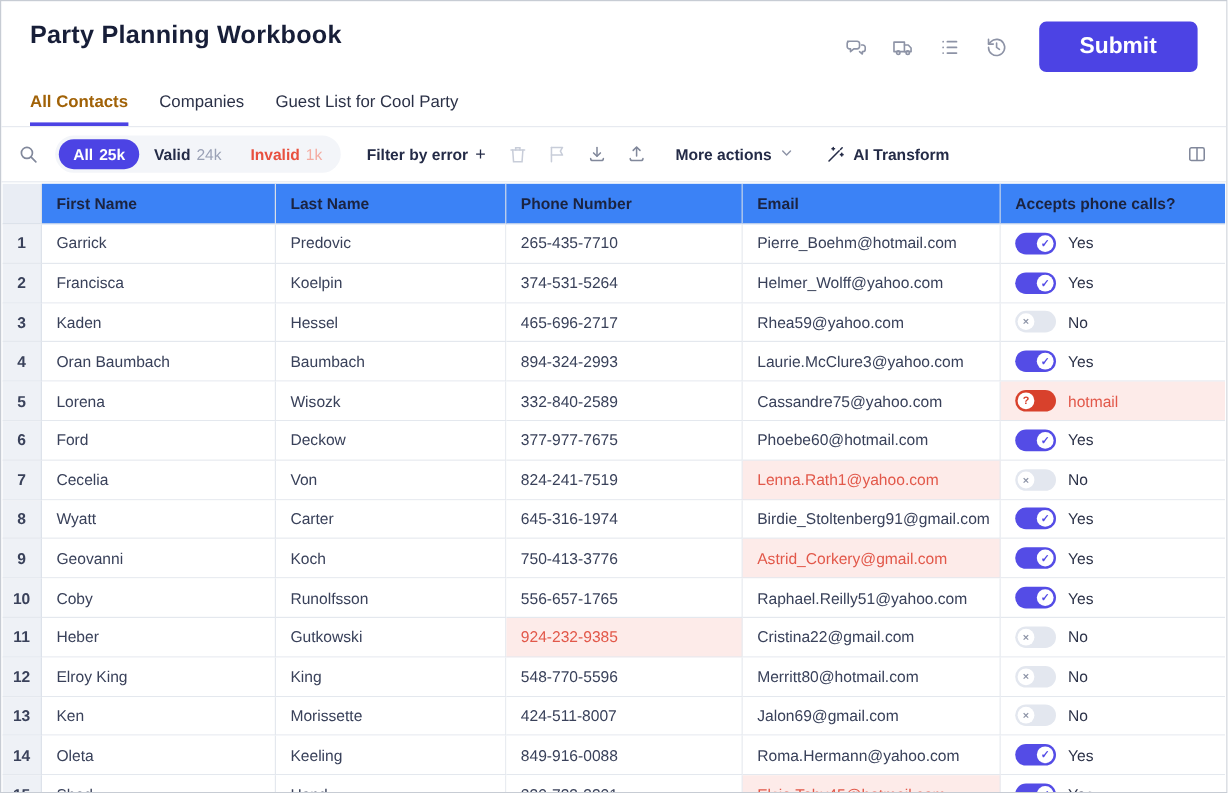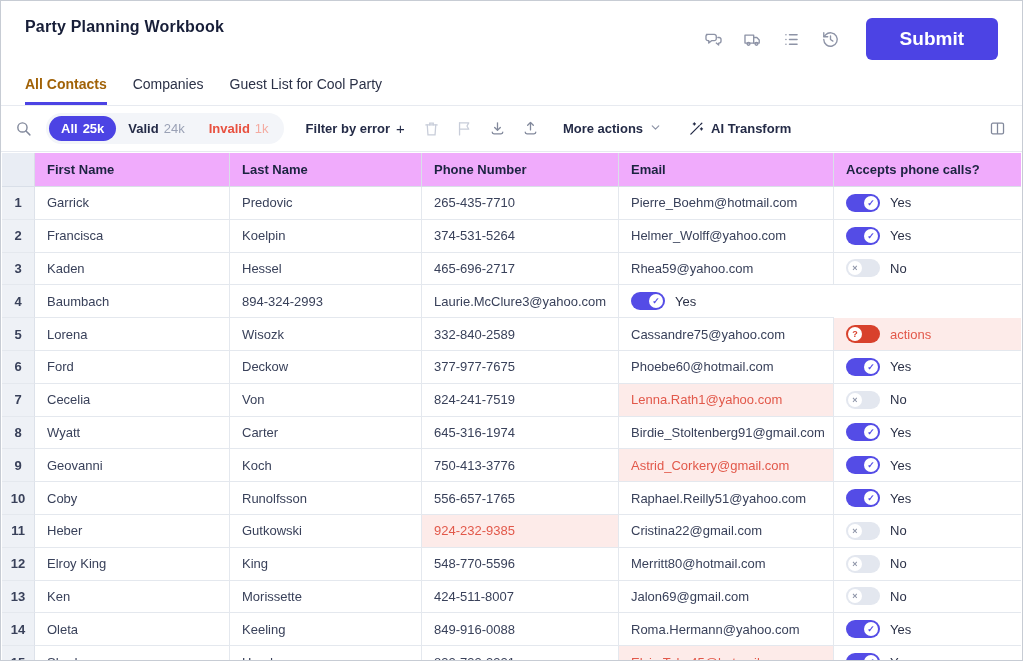--- a/index.html
+++ b/index.html
@@ -14,7 +14,7 @@
   
   .header { padding:17px 24px 0 24px; }
   .header-top { display:flex; justify-content:space-between; align-items:flex-start; }
-  .page-title { font-size:16px; font-weight:700; color:#171e38; letter-spacing:.2px; }
+  .page-title { font-size:21px; font-weight:700; color:#171e38; letter-spacing:.2px; }
   .header-actions { display:flex; align-items:center; gap:20px; margin-top:0; }
   .hicon { color:#8d93a6; display:inline-flex; cursor:pointer; }
   .hicon svg { width:19px; height:19px; }

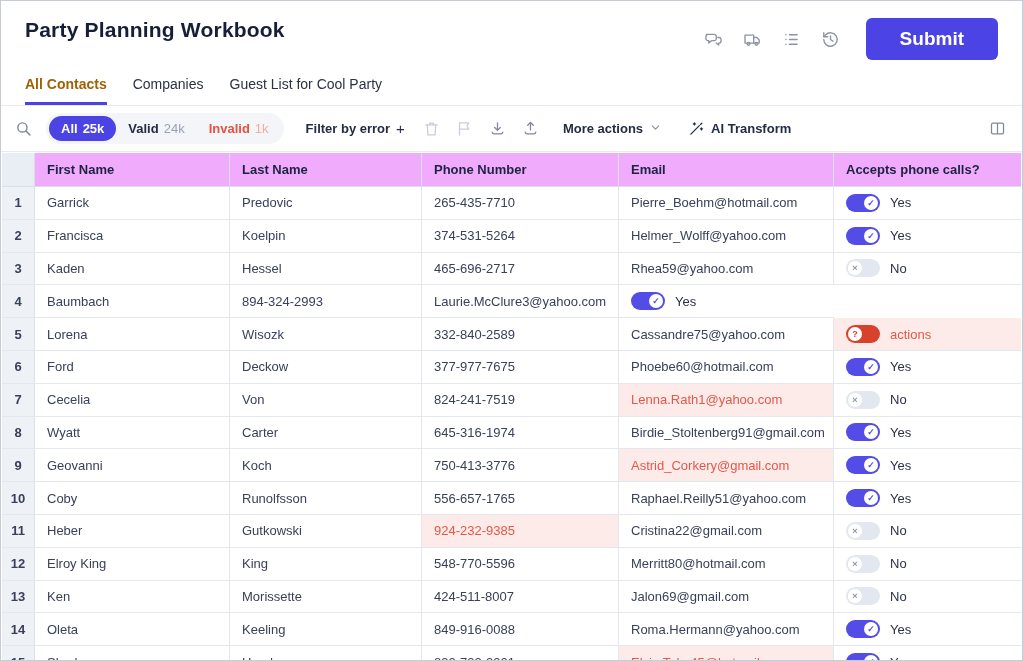--- a/index.html
+++ b/index.html
@@ -65,7 +65,7 @@
   .table { position:absolute; left:1px; right:1px; top:152px; bottom:0; overflow:hidden; }
   .grid { display:grid; grid-template-columns:33px 195px 192px 197px 215px auto; }
   .thead .cell {
-    background:#f0abfc; height:34px; font-size:13px; font-weight:700; color:#1b2340;
+    background:#3b82f6; height:34px; font-size:13px; font-weight:700; color:#1b2340;
     border-right:1px solid #d9dfe8; border-bottom:1px solid #d9dfe8;
     display:flex; align-items:center; padding:0 12px; white-space:nowrap; overflow:hidden;
   }

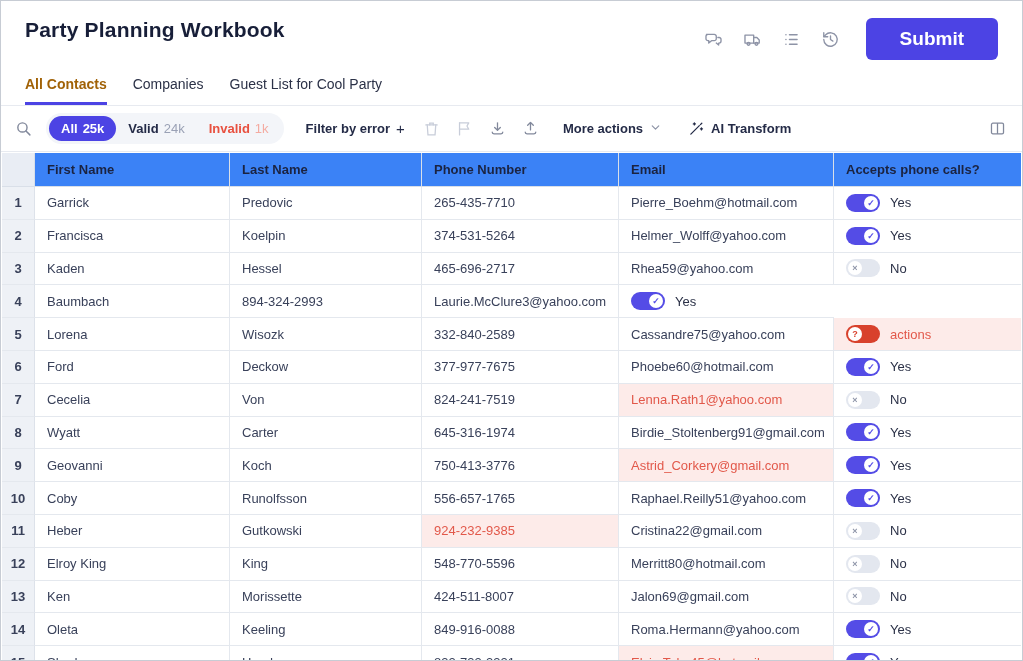--- a/index.html
+++ b/index.html
@@ -294,6 +294,7 @@
         </div>
         <div class="grid trow">
           <div class="cell rownum">4</div>
+          <div class="cell">Oran Baumbach</div>
           <div class="cell">Baumbach</div>
           <div class="cell">894-324-2993</div>
           <div class="cell">Laurie.McClure3@yahoo.com</div>

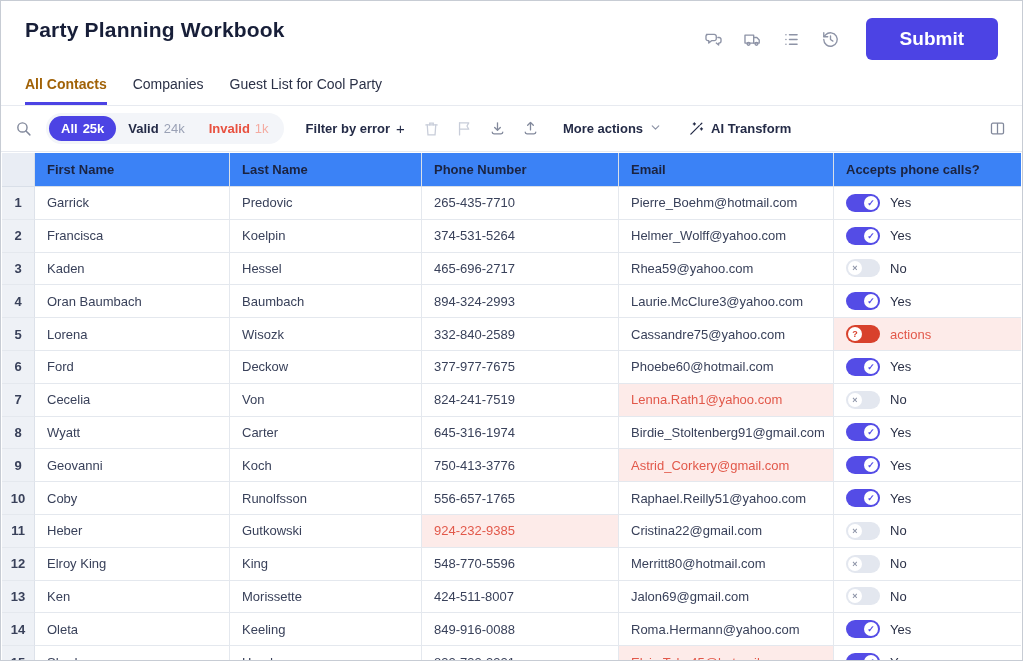--- a/index.html
+++ b/index.html
@@ -315,7 +315,7 @@
             <span class="toggle fail">
               <span class="knob">?</span>
             </span>
-            <span class="tlabel">actions</span>
+            <span class="tlabel">hotmail</span>
           </div>
         </div>
         <div class="grid trow">

